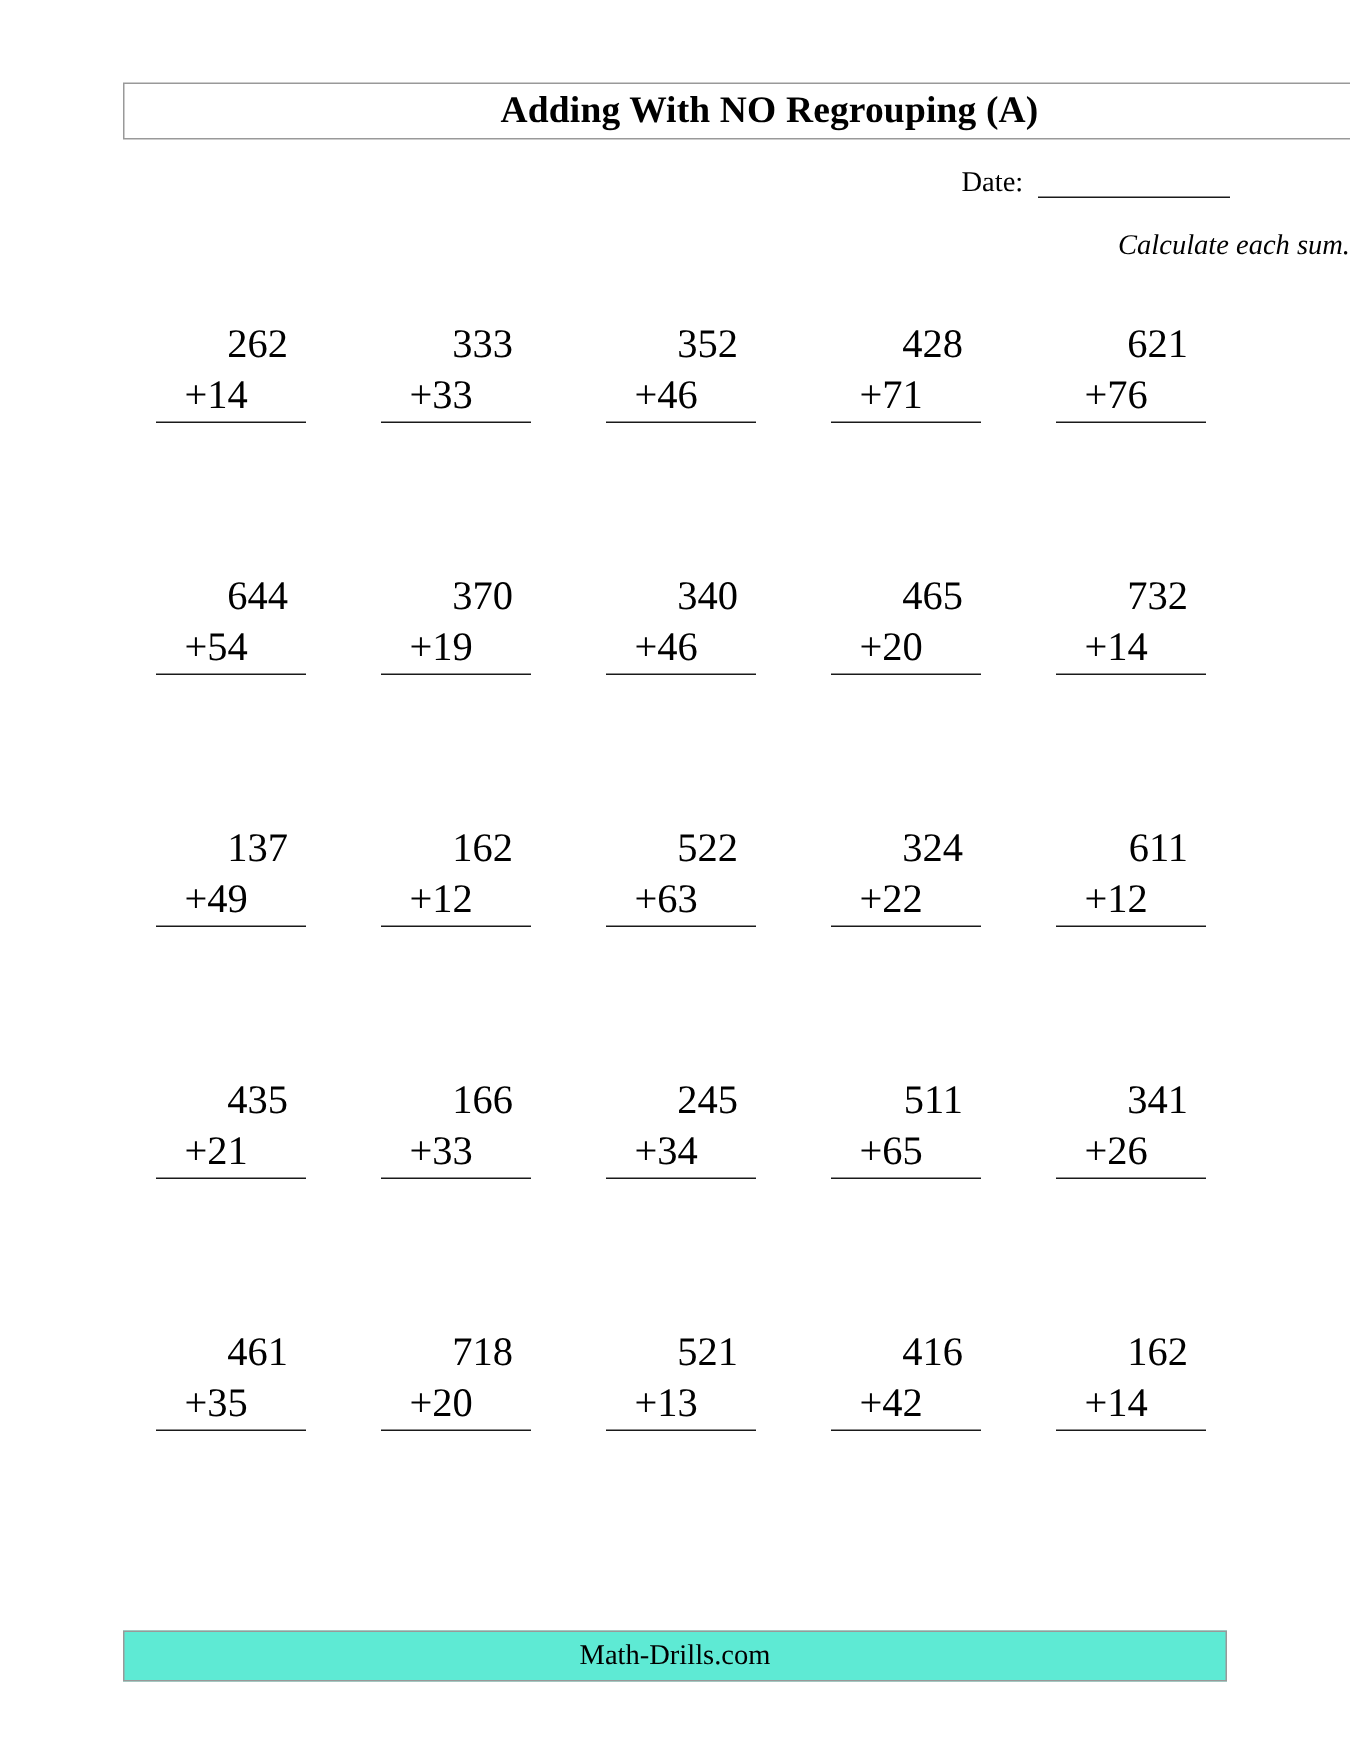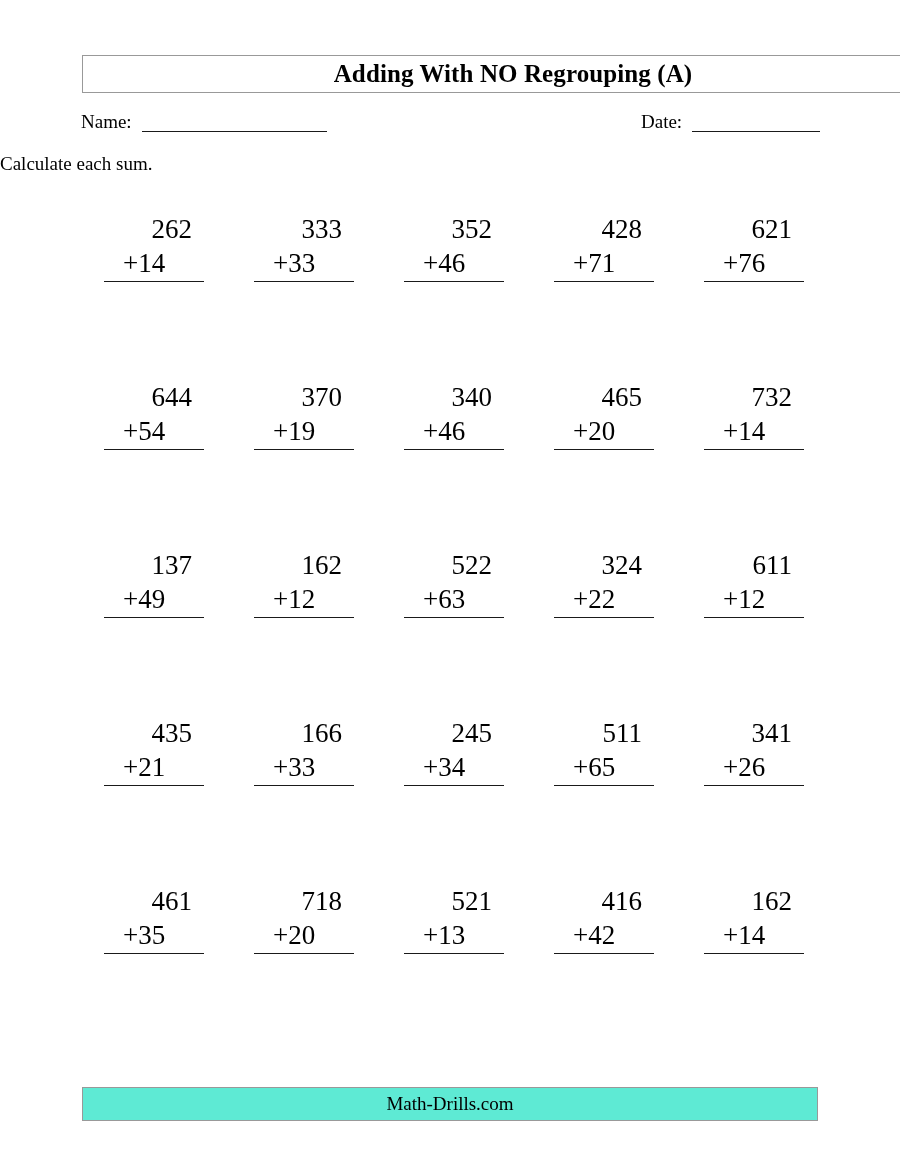--- a/index.html
+++ b/index.html
@@ -148,10 +148,6 @@
 </div>
 
 <div class="namedate-row">
-  <div class="field field-name">
-    <span class="field-label">Name:</span>
-    <span class="field-rule"></span>
-  </div>
   <div class="field field-date">
     <span class="field-label">Date:</span>
     <span class="field-rule"></span>

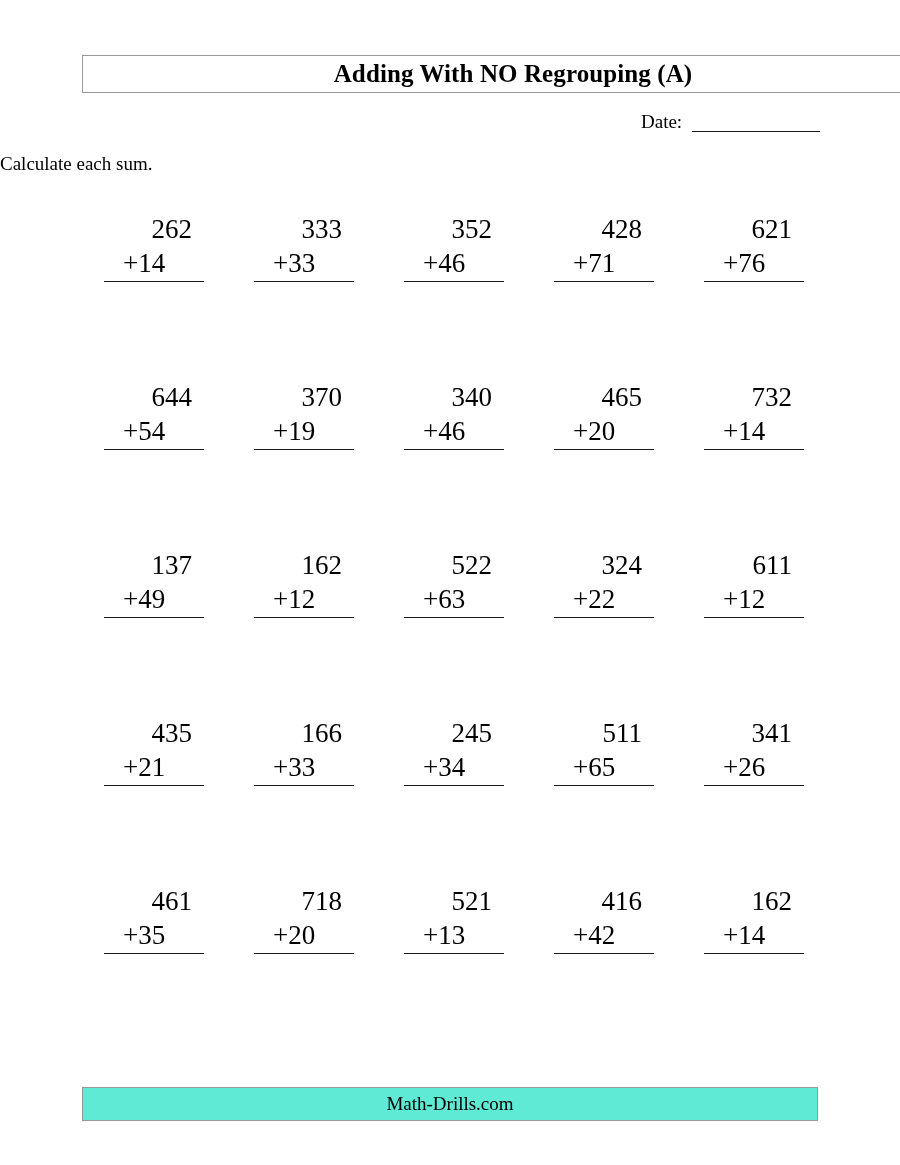--- a/index.html
+++ b/index.html
@@ -71,8 +71,9 @@
     left: 0;
     top: 153px;
     width: 900px;
-    text-align: left;
+    text-align: right;
     font-size: 19px;
+    font-style: italic;
   }
 
   

